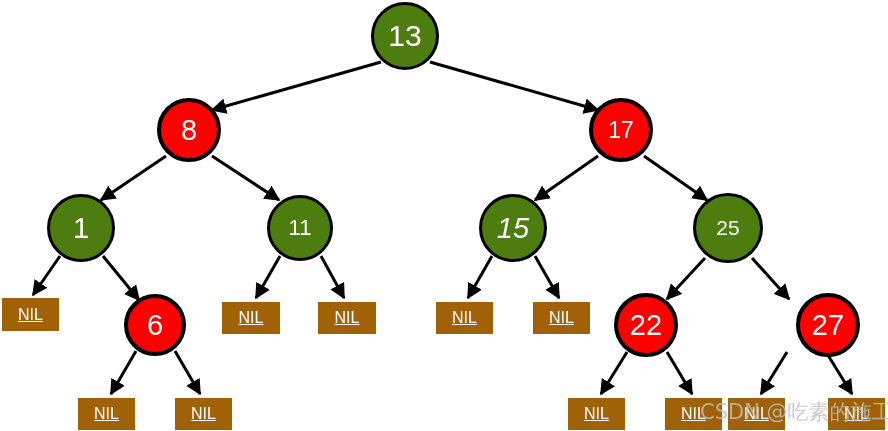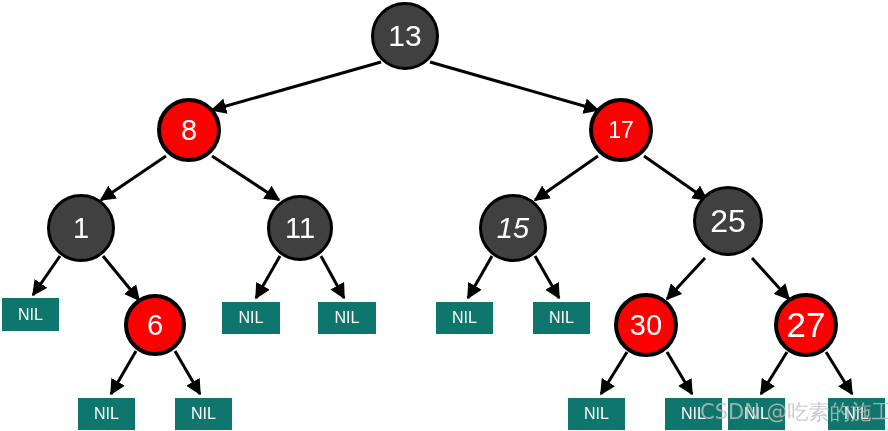--- a/index.html
+++ b/index.html
@@ -36,7 +36,7 @@
     user-select: none;
   }
   .node.black {
-    background: #404040;
+    background: #4d7c0f;
     border: 3px solid #000000;
   }
   .node.red {

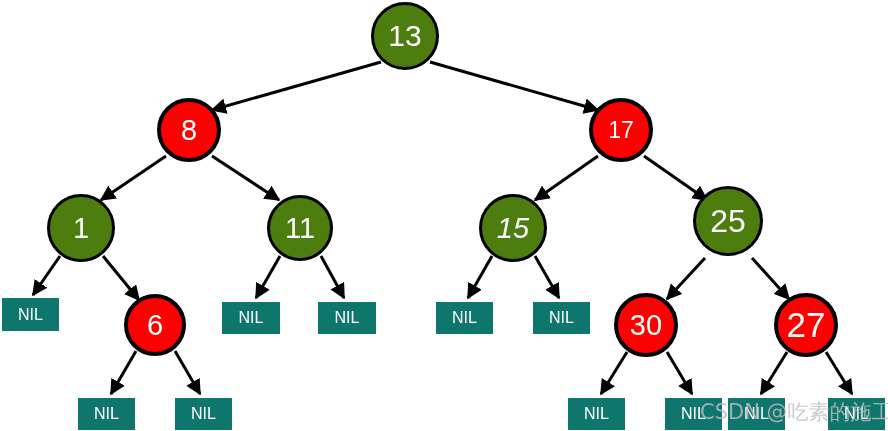--- a/index.html
+++ b/index.html
@@ -105,7 +105,7 @@
       <div class="node red" style="left: 157px; top: 98px; width: 64px; height: 64px; font-size: 29px;">8</div>
       <div class="node red" style="left: 589px; top: 98px; width: 64px; height: 64px; font-size: 23px;">17</div>
       <div class="node black" style="left: 47px; top: 194px; width: 68px; height: 68px; font-size: 29px;">1</div>
-      <div class="node black" style="left: 267px; top: 195px; width: 66px; height: 66px; font-size: 29px;">11</div>
+      <div class="node black" style="left: 267px; top: 195px; width: 66px; height: 66px; font-size: 22px;">11</div>
       <div class="node black" style="left: 479px; top: 194px; width: 68px; height: 68px; font-size: 29px; font-style: italic;">15</div>
       <div class="node black" style="left: 693px; top: 186px; width: 70px; height: 70px; font-size: 32px;">25</div>
       <div class="node red" style="left: 124px; top: 294px; width: 62px; height: 62px; font-size: 29px;">6</div>

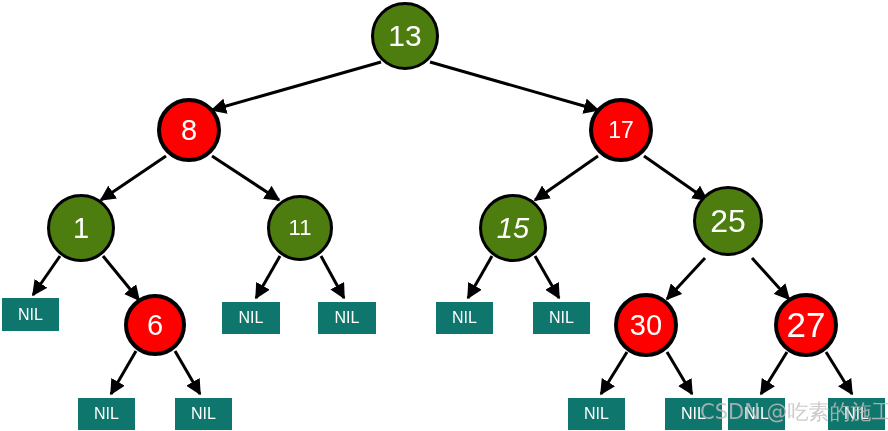--- a/index.html
+++ b/index.html
@@ -107,7 +107,7 @@
       <div class="node black" style="left: 47px; top: 194px; width: 68px; height: 68px; font-size: 29px;">1</div>
       <div class="node black" style="left: 267px; top: 195px; width: 66px; height: 66px; font-size: 22px;">11</div>
       <div class="node black" style="left: 479px; top: 194px; width: 68px; height: 68px; font-size: 29px; font-style: italic;">15</div>
-      <div class="node black" style="left: 693px; top: 186px; width: 70px; height: 70px; font-size: 32px;">25</div>
+      <div class="node black" style="left: 693px; top: 193px; width: 70px; height: 70px; font-size: 21px;">25</div>
       <div class="node red" style="left: 124px; top: 294px; width: 62px; height: 62px; font-size: 29px;">6</div>
       <div class="node red" style="left: 614px; top: 293px; width: 64px; height: 64px; font-size: 29px;">30</div>
       <div class="node red" style="left: 774px; top: 293px; width: 64px; height: 64px; font-size: 35px;">27</div>

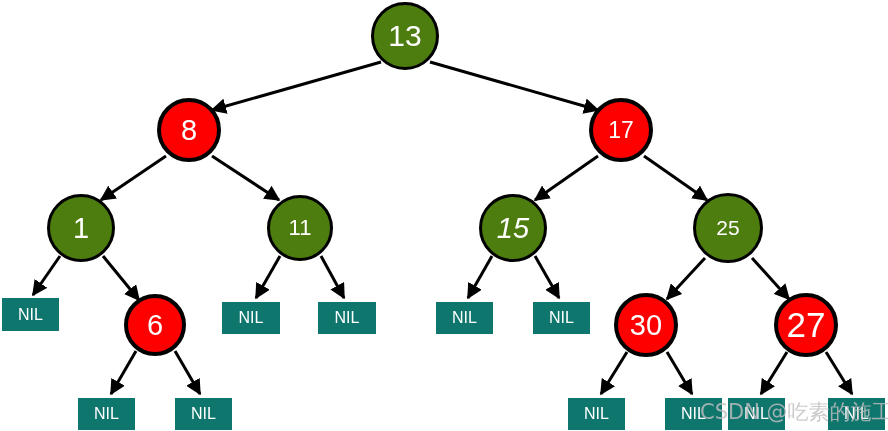--- a/index.html
+++ b/index.html
@@ -45,7 +45,7 @@
   }
   .nil {
     position: absolute;
-    background: #0f766e;
+    background: #a16207;
     color: #ffffff;
     display: flex;
     align-items: center;
@@ -53,6 +53,7 @@
     box-sizing: border-box;
     z-index: 3;
     user-select: none;
+    text-decoration: underline;
   }
   .watermark {
     position: absolute;

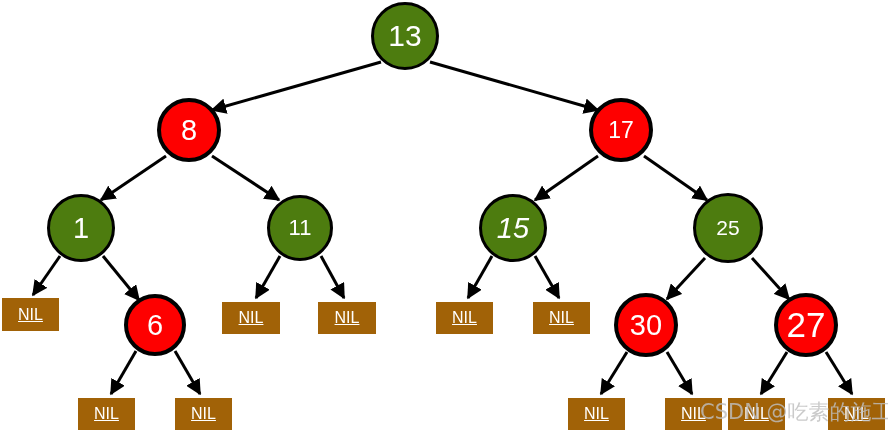--- a/index.html
+++ b/index.html
@@ -110,7 +110,7 @@
       <div class="node black" style="left: 479px; top: 194px; width: 68px; height: 68px; font-size: 29px; font-style: italic;">15</div>
       <div class="node black" style="left: 693px; top: 193px; width: 70px; height: 70px; font-size: 21px;">25</div>
       <div class="node red" style="left: 124px; top: 294px; width: 62px; height: 62px; font-size: 29px;">6</div>
-      <div class="node red" style="left: 614px; top: 293px; width: 64px; height: 64px; font-size: 29px;">30</div>
+      <div class="node red" style="left: 614px; top: 293px; width: 64px; height: 64px; font-size: 29px;">22</div>
       <div class="node red" style="left: 774px; top: 293px; width: 64px; height: 64px; font-size: 35px;">27</div>
     </div>
   <div id="nil-layer">

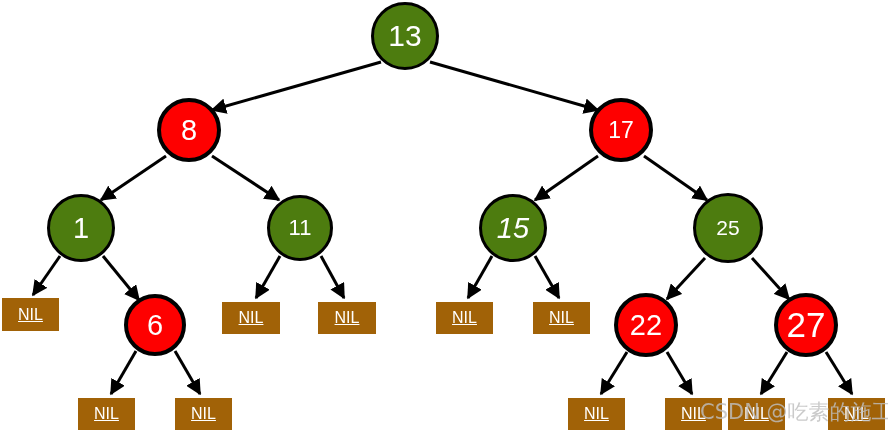--- a/index.html
+++ b/index.html
@@ -111,7 +111,7 @@
       <div class="node black" style="left: 693px; top: 193px; width: 70px; height: 70px; font-size: 21px;">25</div>
       <div class="node red" style="left: 124px; top: 294px; width: 62px; height: 62px; font-size: 29px;">6</div>
       <div class="node red" style="left: 614px; top: 293px; width: 64px; height: 64px; font-size: 29px;">22</div>
-      <div class="node red" style="left: 774px; top: 293px; width: 64px; height: 64px; font-size: 35px;">27</div>
+      <div class="node red" style="left: 796px; top: 293px; width: 64px; height: 64px; font-size: 29px;">27</div>
     </div>
   <div id="nil-layer">
       <div class="nil" style="left: 2px; top: 298px; width: 57px; height: 33px; font-size: 16px;">NIL</div>

